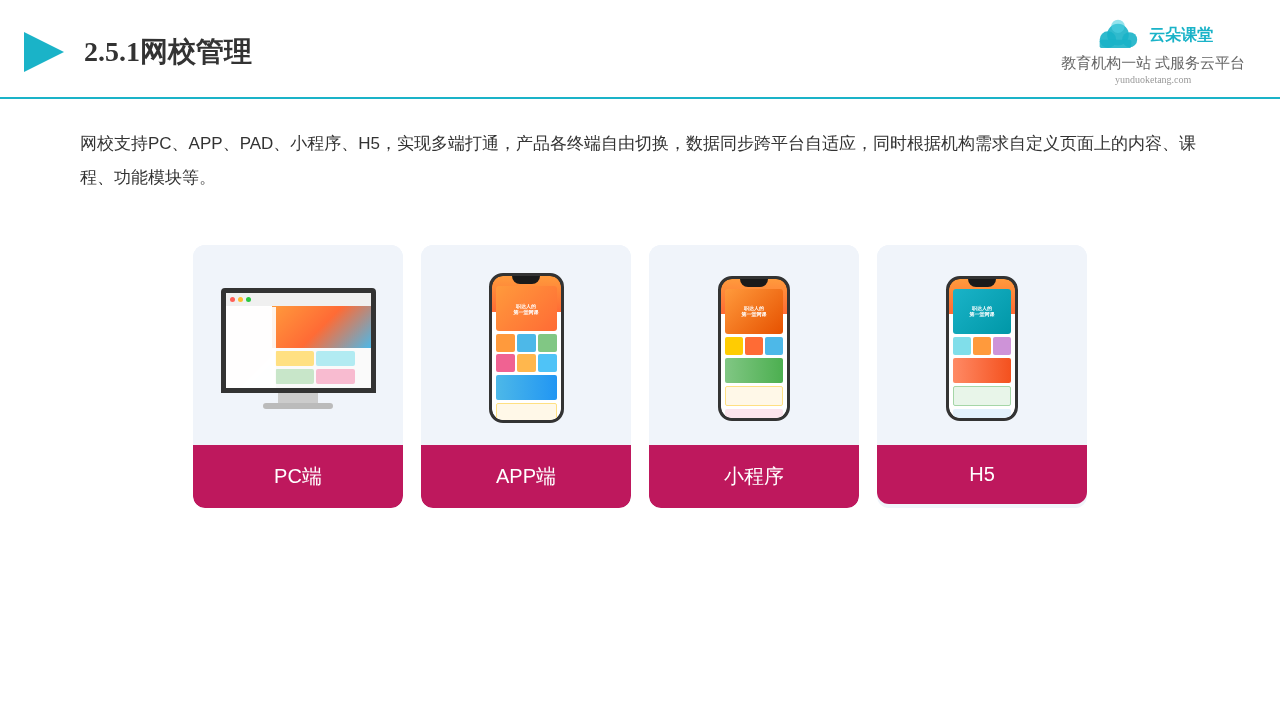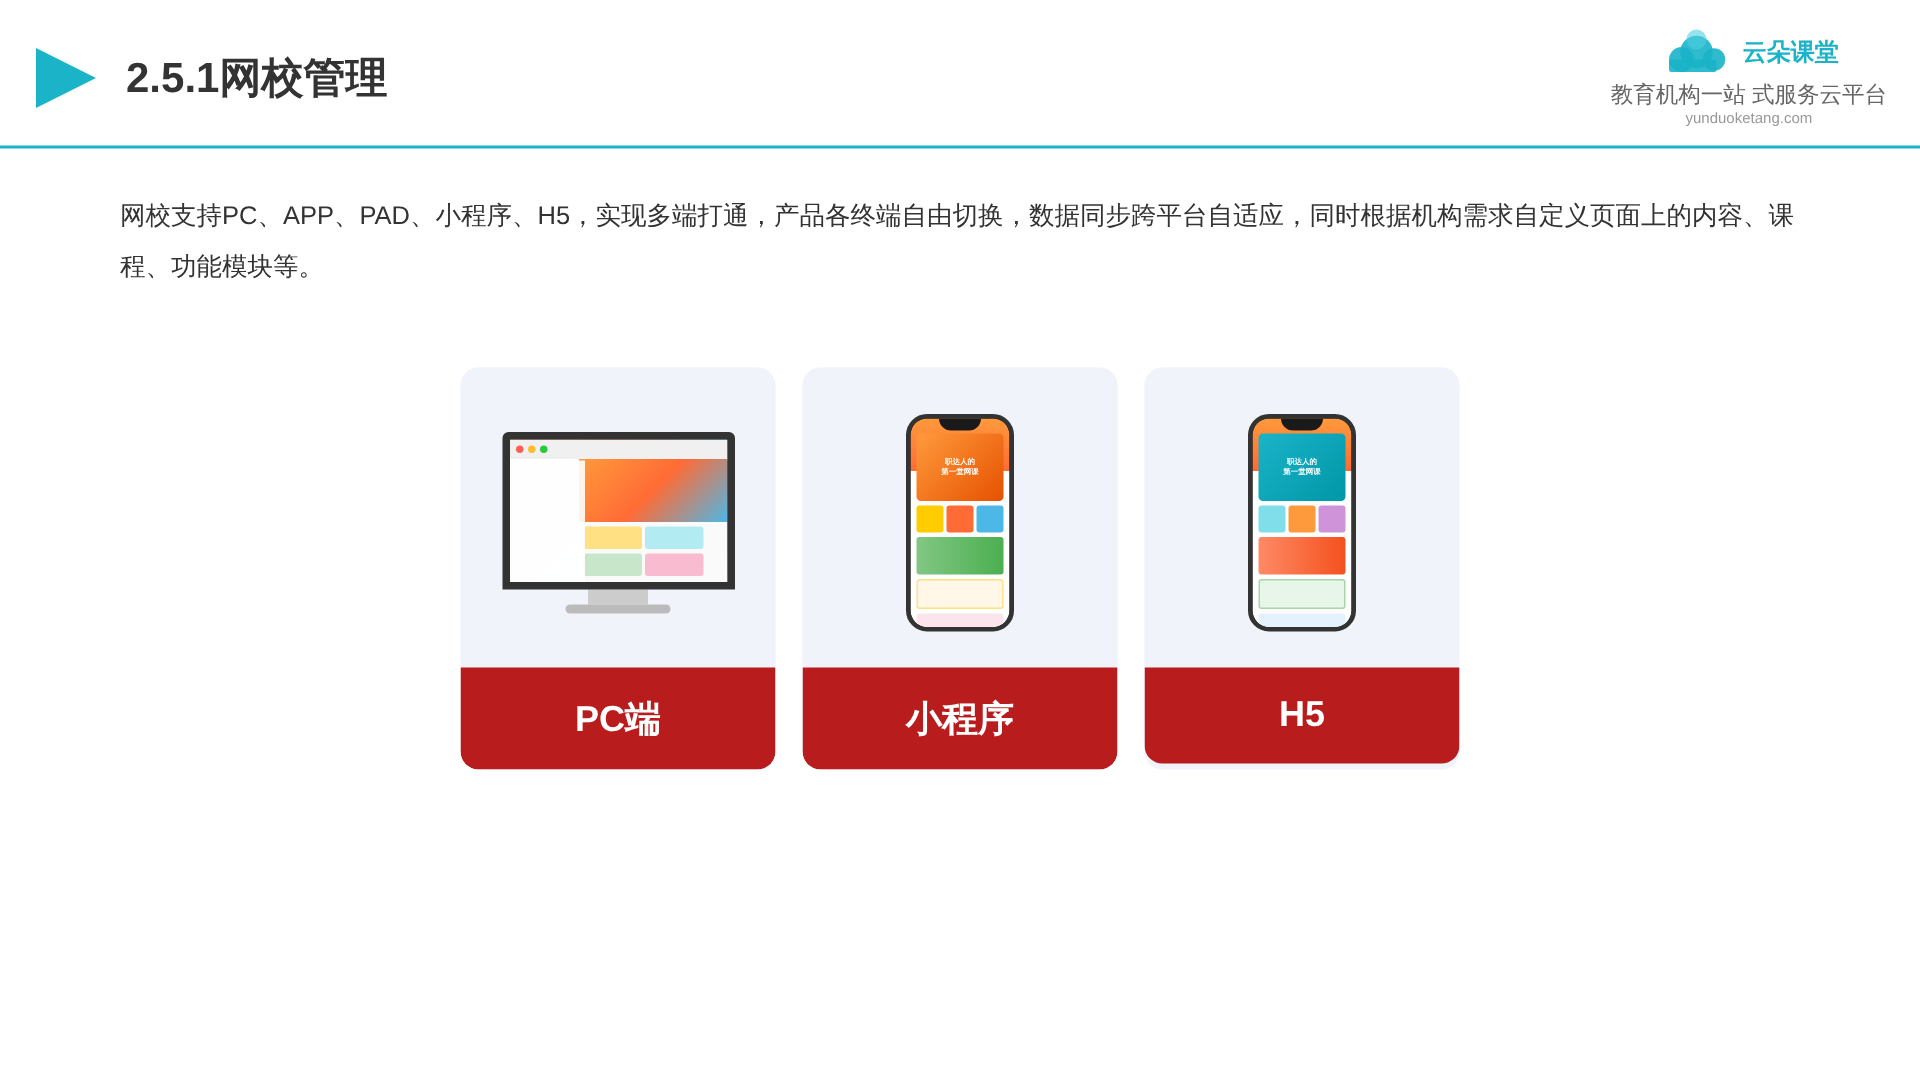--- a/index.html
+++ b/index.html
@@ -17,8 +17,9 @@
       display: flex;
       align-items: center;
       justify-content: space-between;
-      padding: 18px 22px 12px 20px;
+      padding: 18px 35px 12px 20px;
       border-bottom: 2px solid #1ab3c8;
+      font-family: Liberation Serif, serif;
     }
     .header-left {
       display: flex;

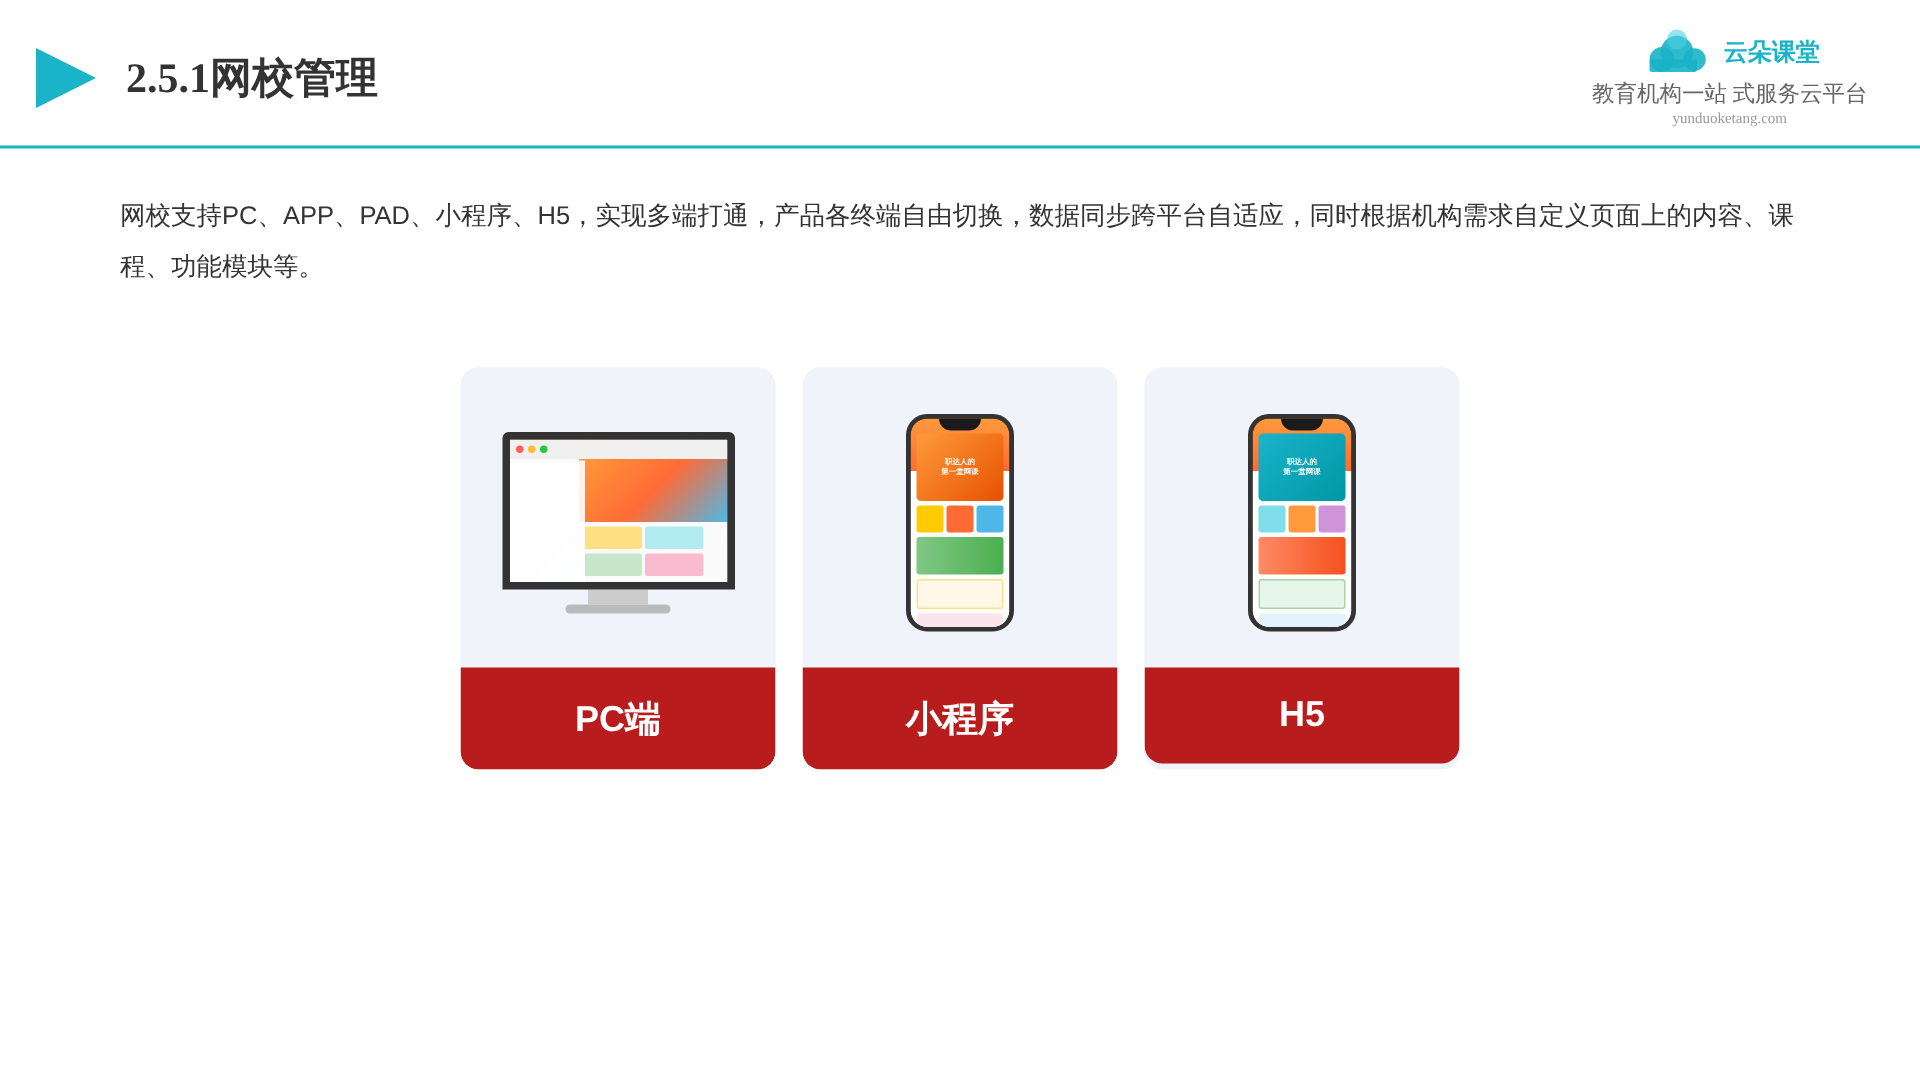--- a/index.html
+++ b/index.html
@@ -97,10 +97,10 @@
     }
     .card-label {
       width: 100%;
-      background: #b91c1c;
+      background: #be185d;
       color: #fff;
-      font-size: 24px;
-      font-weight: 700;
+      font-size: 20px;
+      font-weight: 400;
       text-align: center;
       padding: 18px 0;
       border-radius: 0 0 12px 12px;

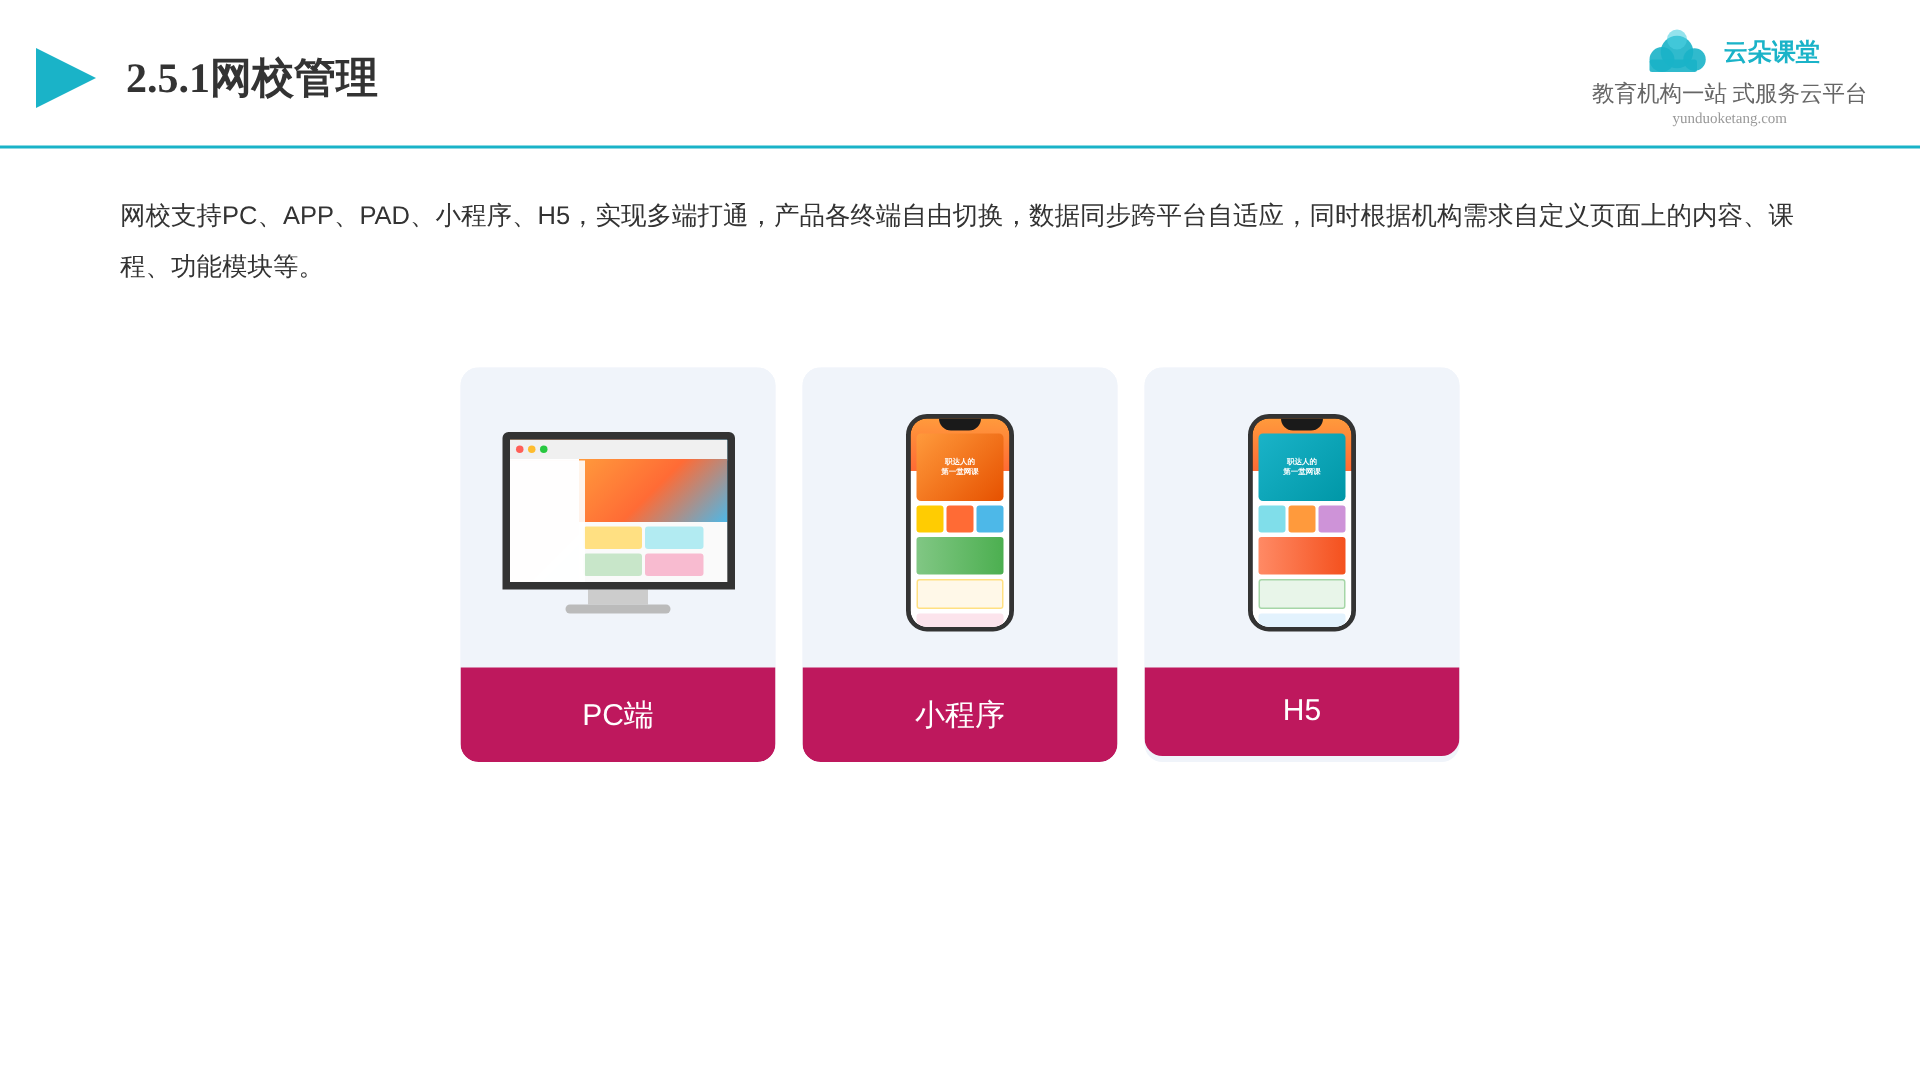--- a/index.html
+++ b/index.html
@@ -376,6 +376,30 @@
     <div class="card-label">PC端</div>
   </div>
 
+  <div class="card">
+    <div class="card-image-area">
+      <div class="phone-mockup">
+        <div class="phone-notch"></div>
+        <div class="phone-screen">
+          <div class="phone-screen-content">
+            <div class="phone-banner">职达人的<br>第一堂网课</div>
+            <div class="phone-grid">
+              <div class="phone-grid-item" style="background:#ff9a3c;"></div>
+              <div class="phone-grid-item" style="background:#4db8e8;"></div>
+              <div class="phone-grid-item" style="background:#81c784;"></div>
+              <div class="phone-grid-item" style="background:#f06292;"></div>
+              <div class="phone-grid-item" style="background:#ffb74d;"></div>
+              <div class="phone-grid-item" style="background:#4fc3f7;"></div>
+            </div>
+            <div class="phone-card"></div>
+            <div class="phone-card2"></div>
+
+          </div>
+        </div>
+      </div>
+    </div>
+    <div class="card-label">APP端</div>
+  </div>
 
 
   <div class="card">

